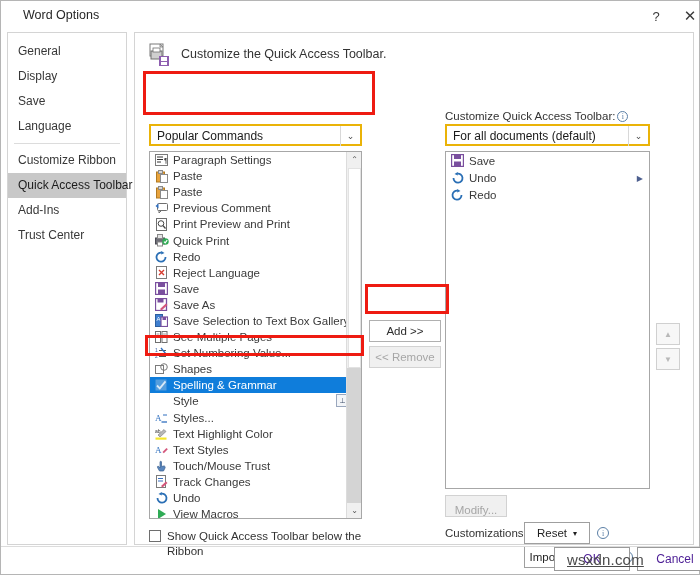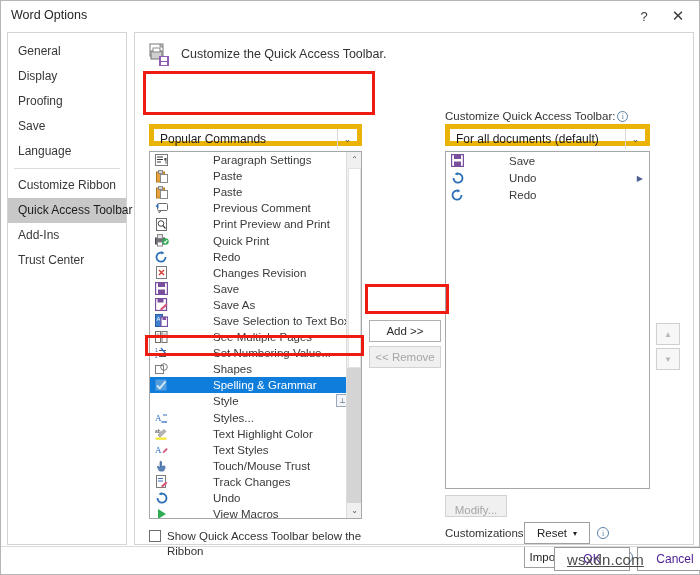--- a/index.html
+++ b/index.html
@@ -21,7 +21,7 @@
 
   
   #titlebar {
-    position: absolute; left: 0; top: 0; width: 602px; height: 30px;
+    position: absolute; left: 12px; top: 0; width: 602px; height: 30px;
     background: #ffffff;
   }
   #title-text {

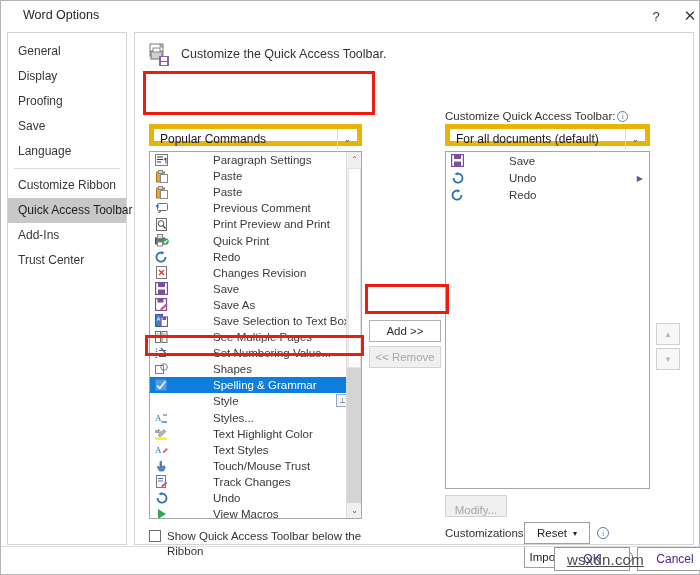--- a/index.html
+++ b/index.html
@@ -300,7 +300,6 @@
   <div id="sidebar">
     <div class="nav-item">General</div>
     <div class="nav-item">Display</div>
-    <div class="nav-item">Proofing</div>
     <div class="nav-item">Save</div>
     <div class="nav-item">Language</div>
     <div class="nav-sep"></div>

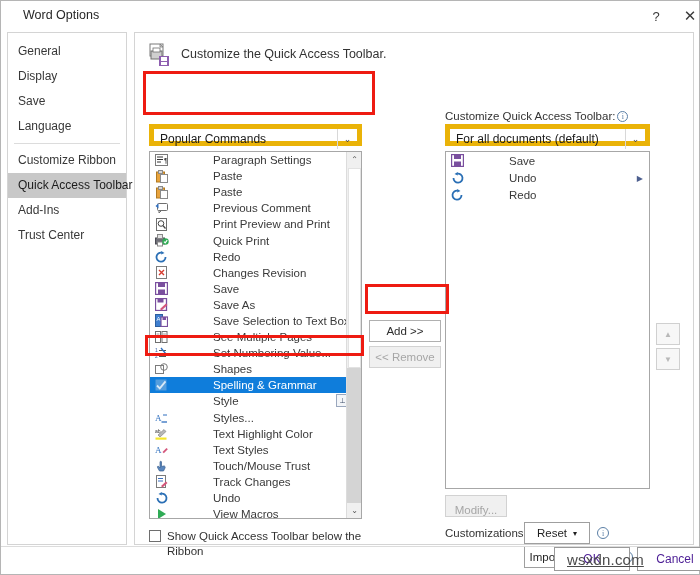--- a/index.html
+++ b/index.html
@@ -95,7 +95,7 @@
   .combo {
     position: absolute;
     height: 22px; background: #ffffff;
-    border: 5px solid #eab308;
+    border: 2px solid #eab308;
     font-size: 12px; color: #1a1a1a; padding-left: 16px;
   }
   .combo .cval {

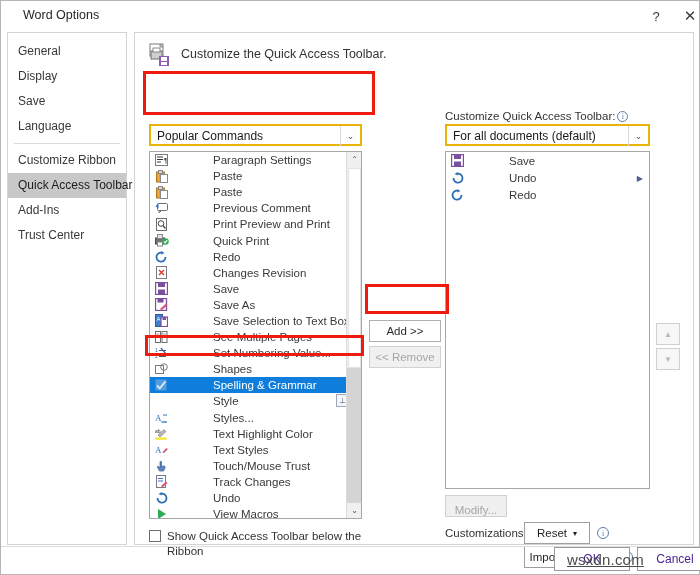--- a/index.html
+++ b/index.html
@@ -133,7 +133,7 @@
     display: flex; align-items: center; justify-content: center;
     margin-right: 3px;
   }
-  .lrow .ltext { flex: 0 0 auto; margin-left: 40px; }
+  .lrow .ltext { flex: 0 0 auto; }
   .lrow .submenu {
     position: absolute; right: 6px; top: 50%;
     transform: translateY(-50%);

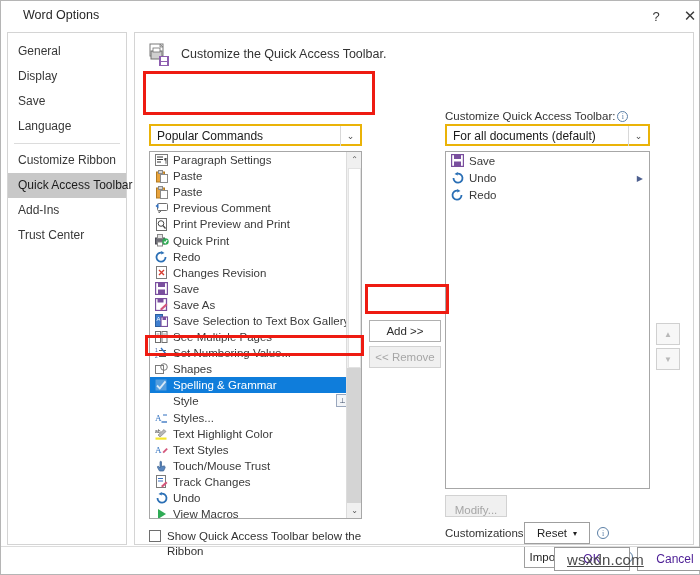--- a/index.html
+++ b/index.html
@@ -430,7 +430,7 @@
               <path d="M3 4 L8 9 M8 4 L3 9" stroke="#d63b2f" stroke-width="1.4"></path>
             </svg>
         </span>
-        <span class="ltext">Changes Revision</span>
+        <span class="ltext">Reject Language</span>
       </div>
 
       <div class="lrow">

